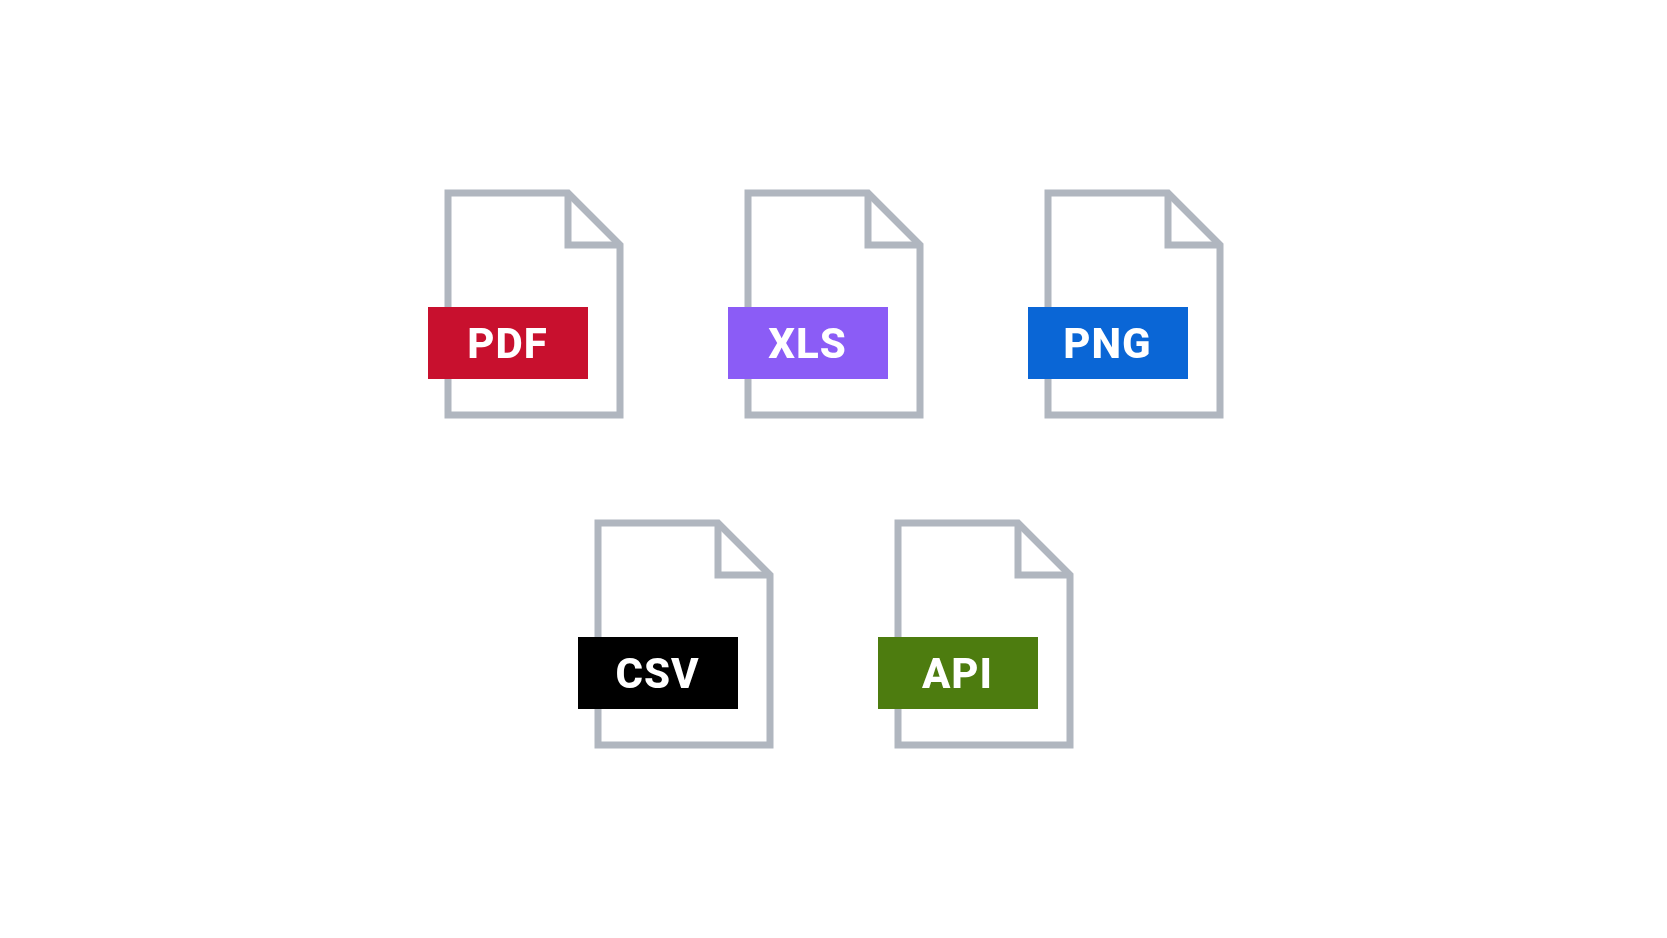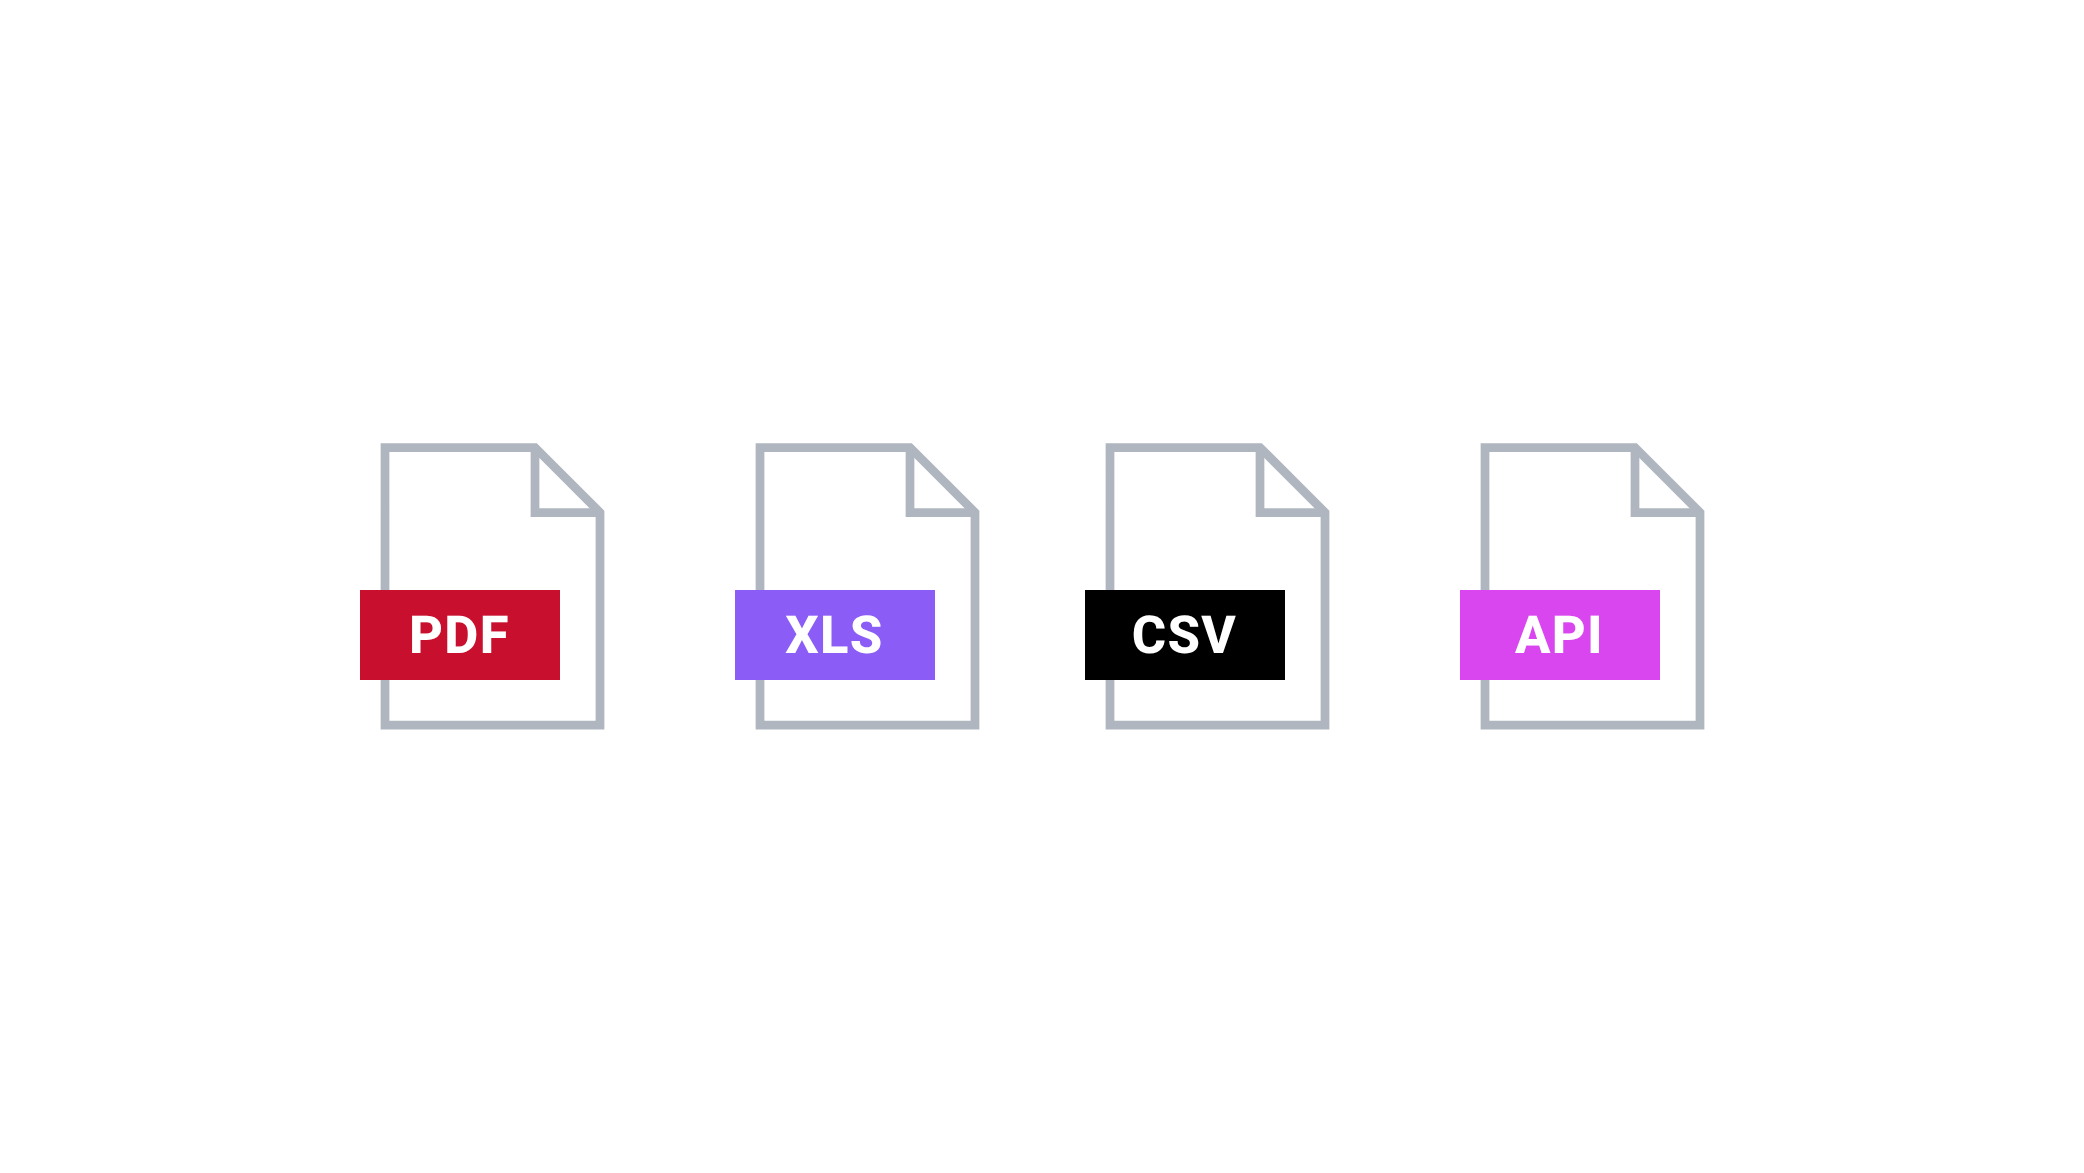--- a/index.html
+++ b/index.html
@@ -16,7 +16,7 @@
     height: 938px;
     position: relative;
     display: flex;
-    flex-direction: row;
+    flex-direction: column;
     align-items: center;
     justify-content: center;
     gap: 100px;

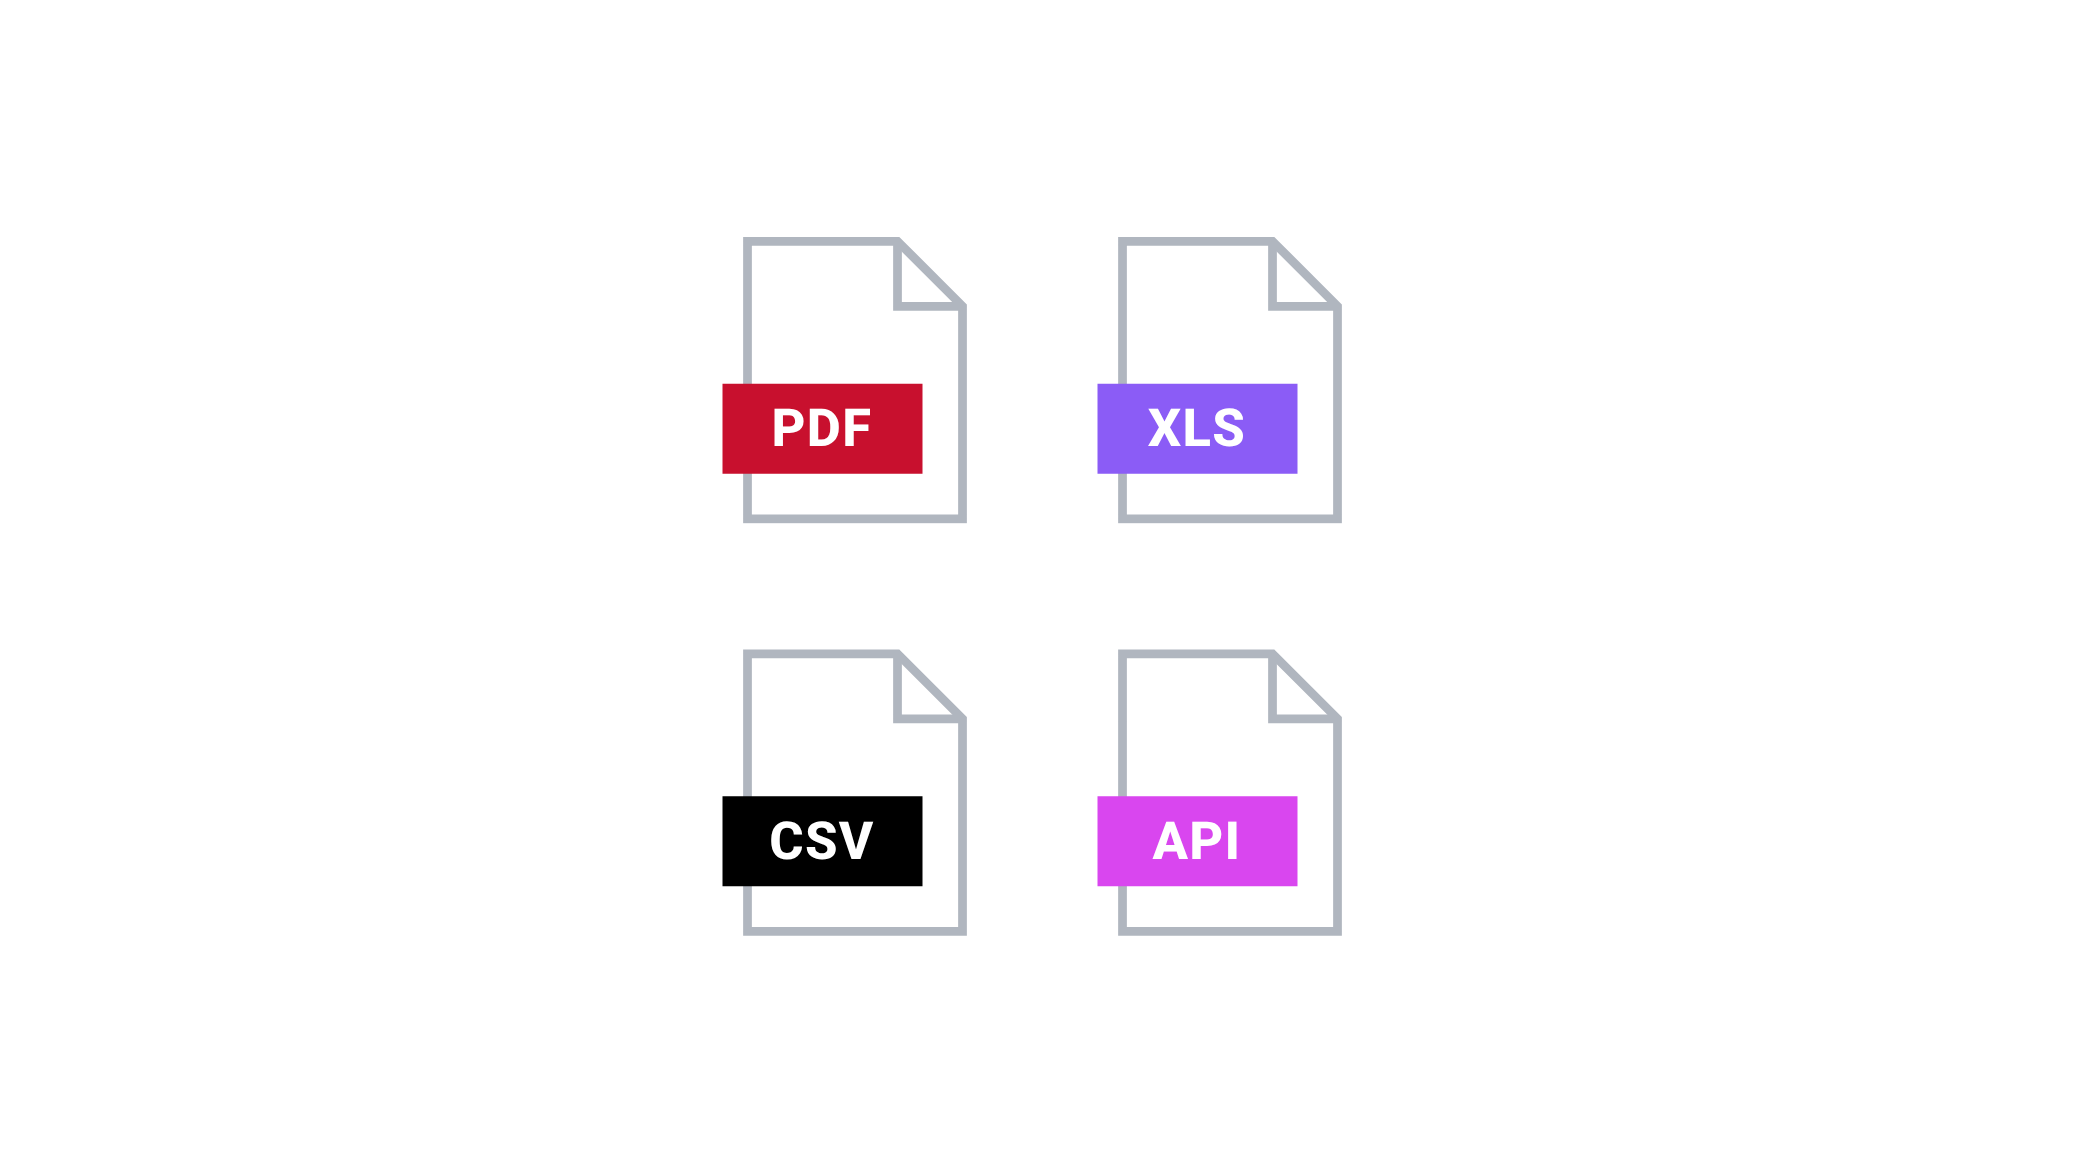--- a/index.html
+++ b/index.html
@@ -78,6 +78,15 @@
       </div>
     </div>
 
+    <div class="file-icon">
+      <svg width="180" height="230" viewBox="0 0 180 230">
+        <path d="M4 4 H124 L176 56 V226 H4 Z" fill="#ffffff" stroke="#b0b6bf" stroke-width="7" stroke-linejoin="miter"></path>
+        <path d="M124 4 V56 H176" fill="none" stroke="#b0b6bf" stroke-width="7" stroke-linejoin="miter"></path>
+      </svg>
+      <div class="tag" style="background:#0a66d6">
+        <span>PNG</span>
+      </div>
+    </div>
 
   </div>
 

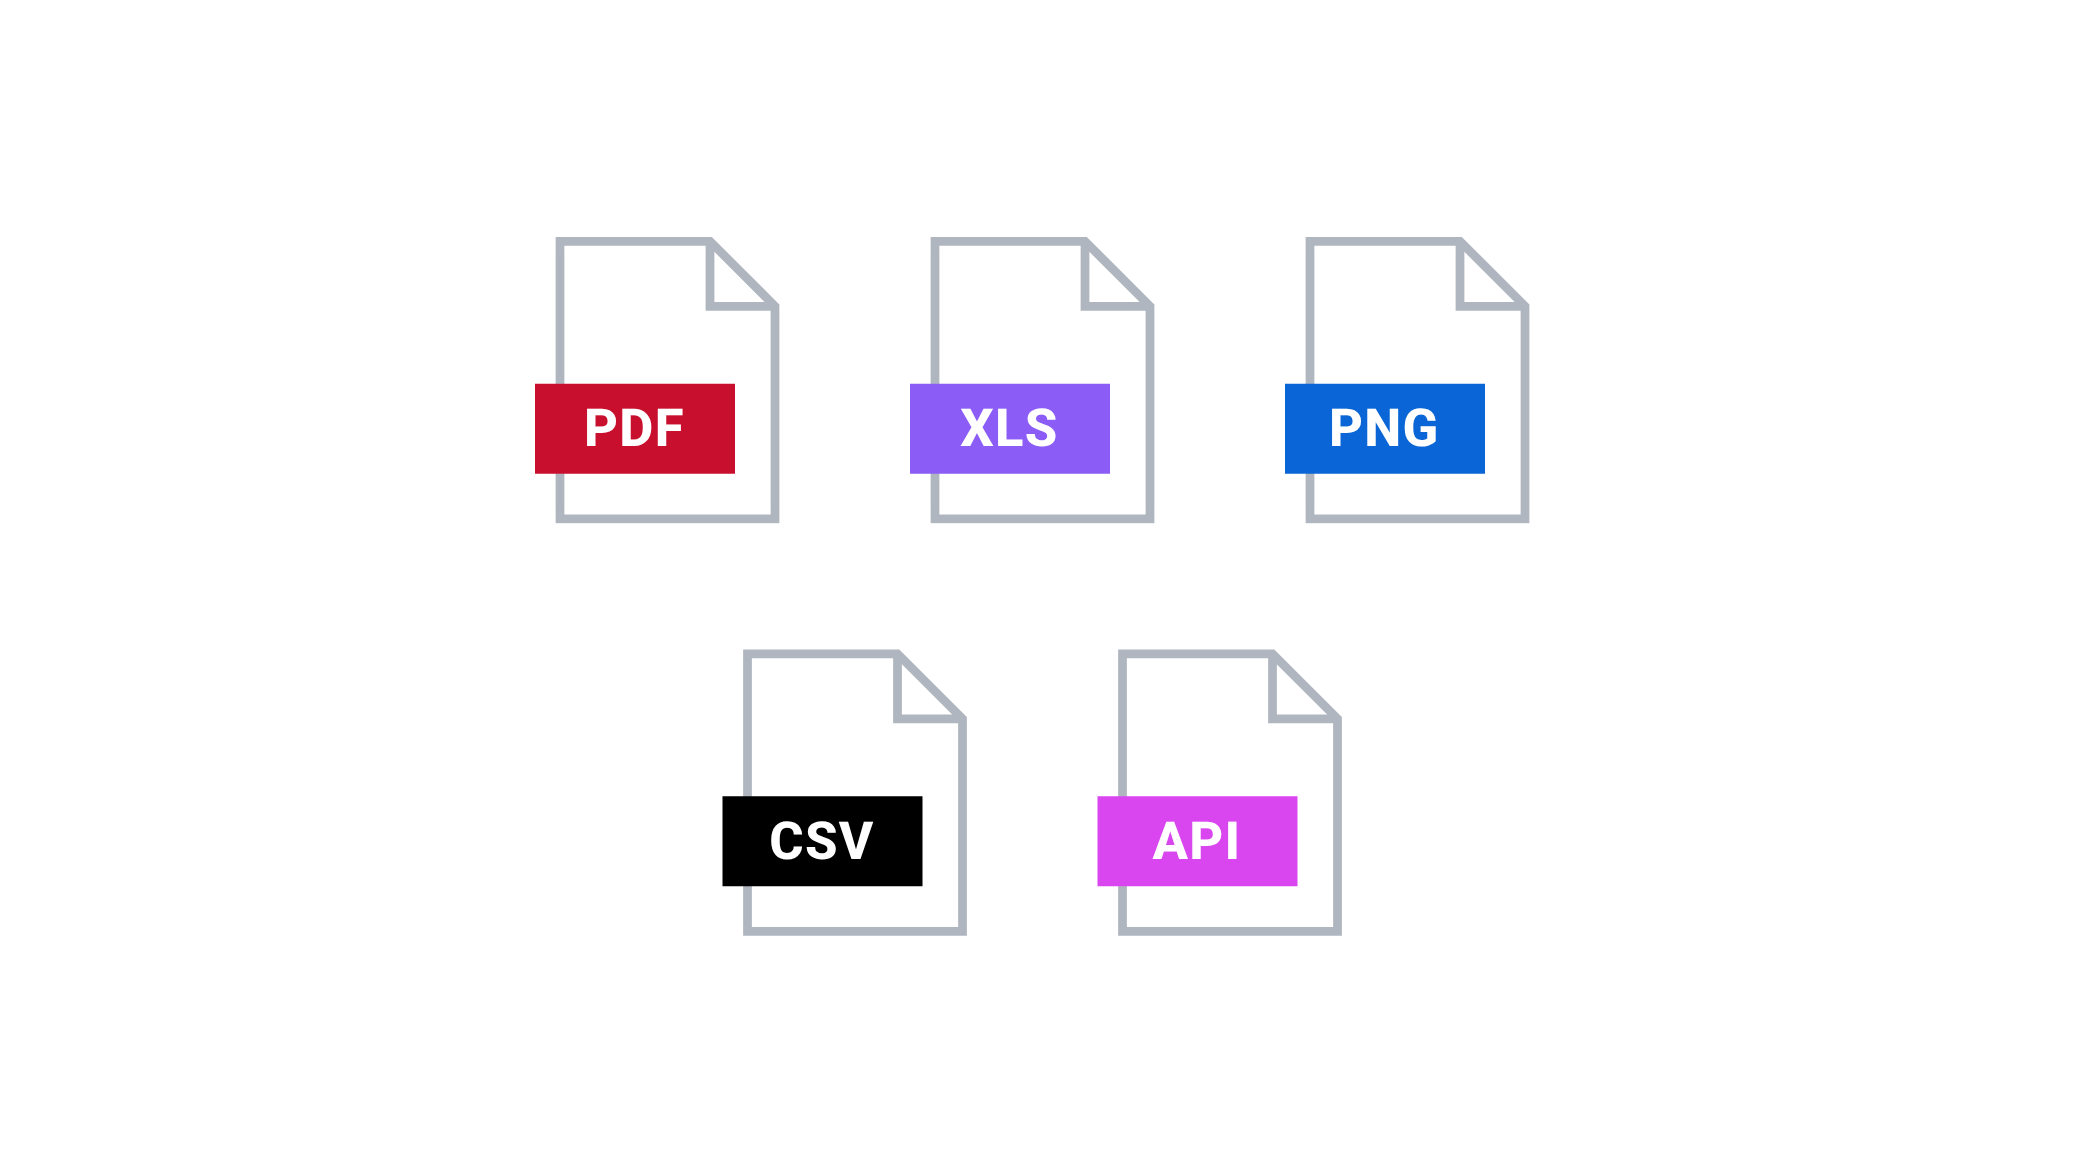--- a/index.html
+++ b/index.html
@@ -107,7 +107,7 @@
         <path d="M4 4 H124 L176 56 V226 H4 Z" fill="#ffffff" stroke="#b0b6bf" stroke-width="7" stroke-linejoin="miter"></path>
         <path d="M124 4 V56 H176" fill="none" stroke="#b0b6bf" stroke-width="7" stroke-linejoin="miter"></path>
       </svg>
-      <div class="tag" style="background:#d946ef">
+      <div class="tag" style="background:#4d7c0f">
         <span>API</span>
       </div>
     </div>

